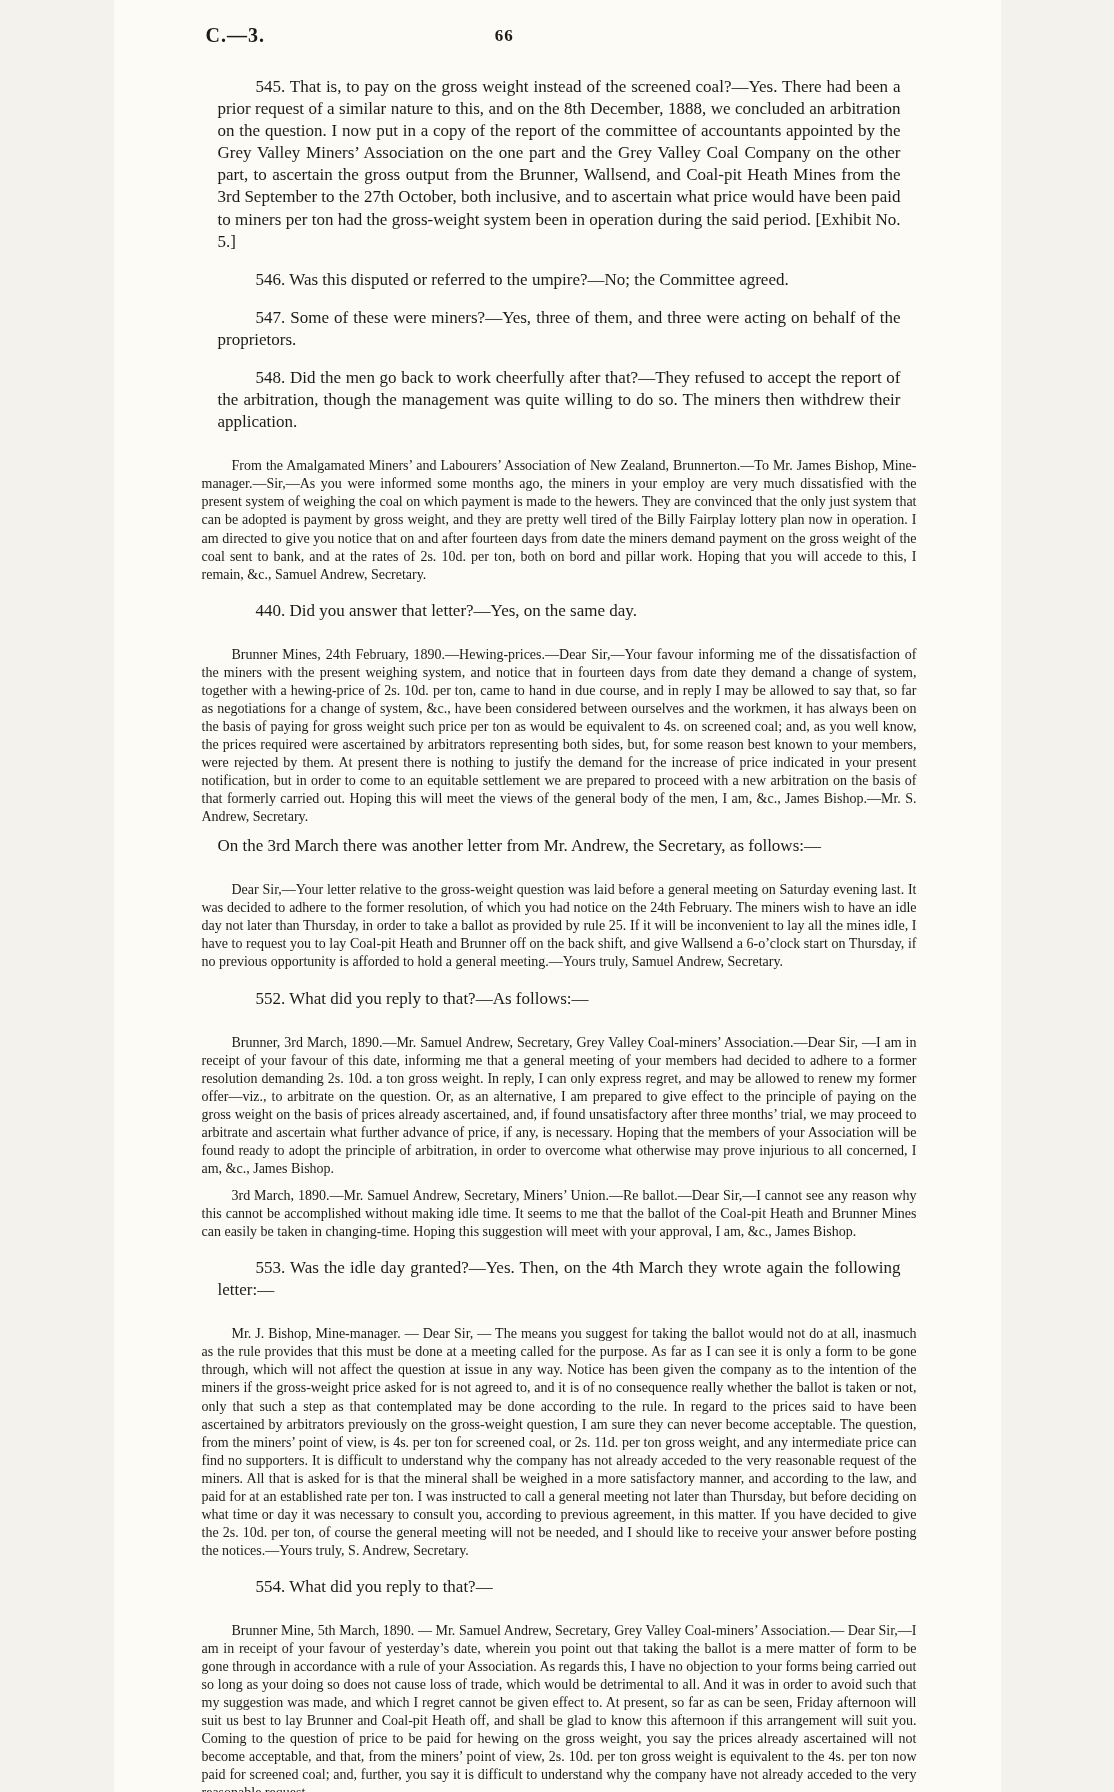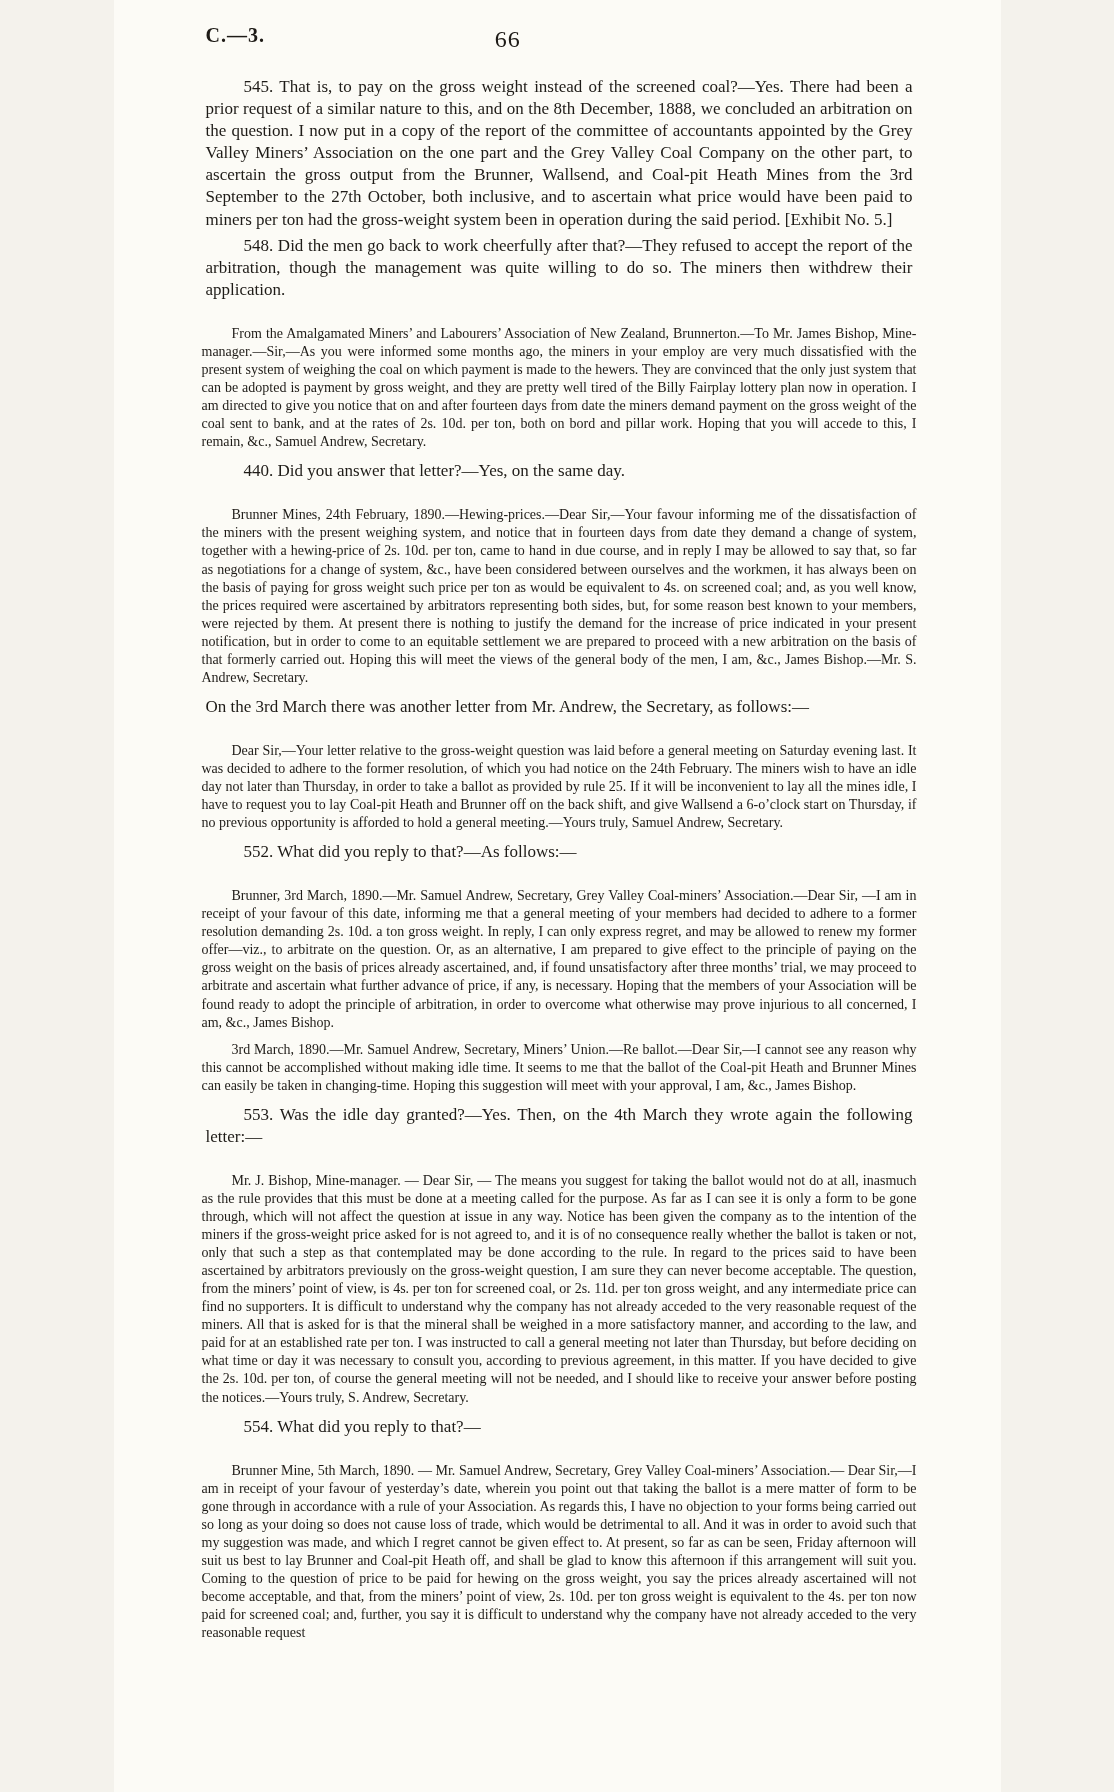--- a/index.html
+++ b/index.html
@@ -35,8 +35,8 @@
     position: absolute;
     left: 41%;
     top: 2px;
-    font-size: 24px;
-    font-weight: 400;
+    font-size: 17px;
+    font-weight: 700;
     letter-spacing: 1px;
   }
   p {

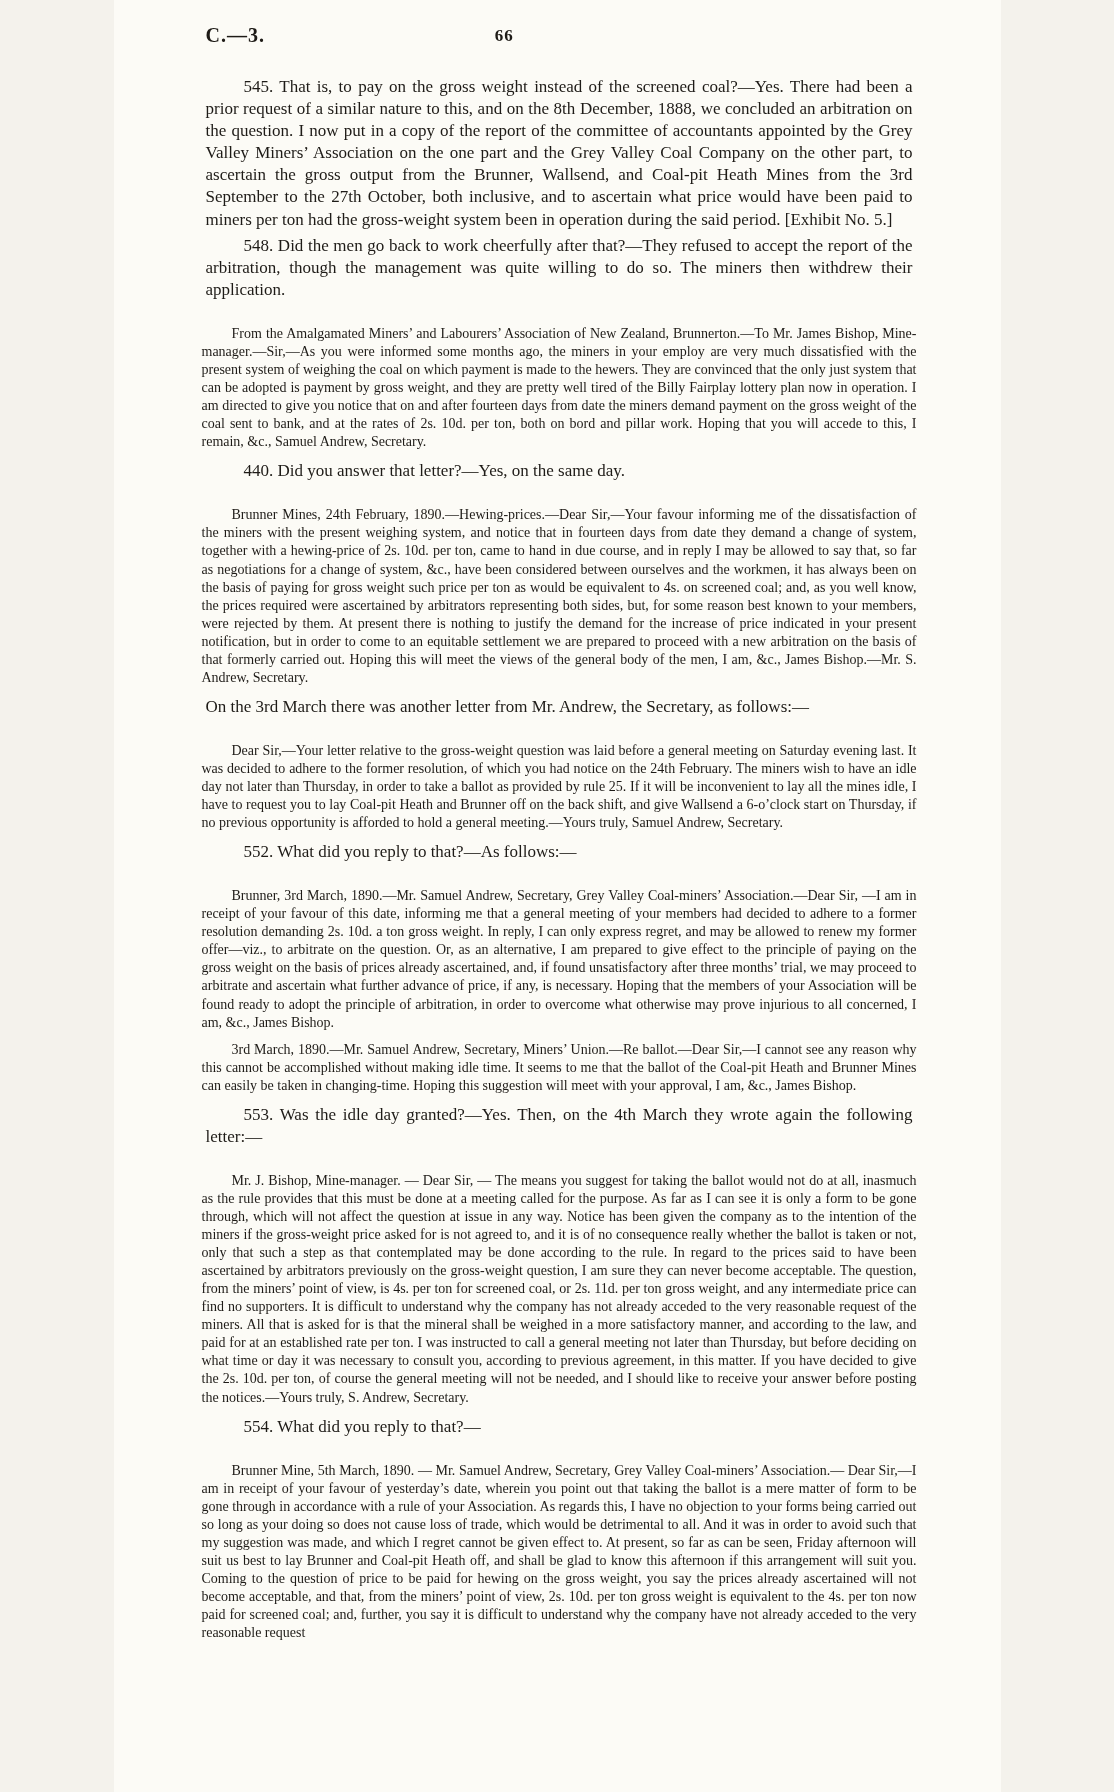--- a/index.html
+++ b/index.html
@@ -40,7 +40,7 @@
     letter-spacing: 1px;
   }
   p {
-    margin: 4px;
+    margin: 16px;
     text-align: justify;
   }
   .main-text {

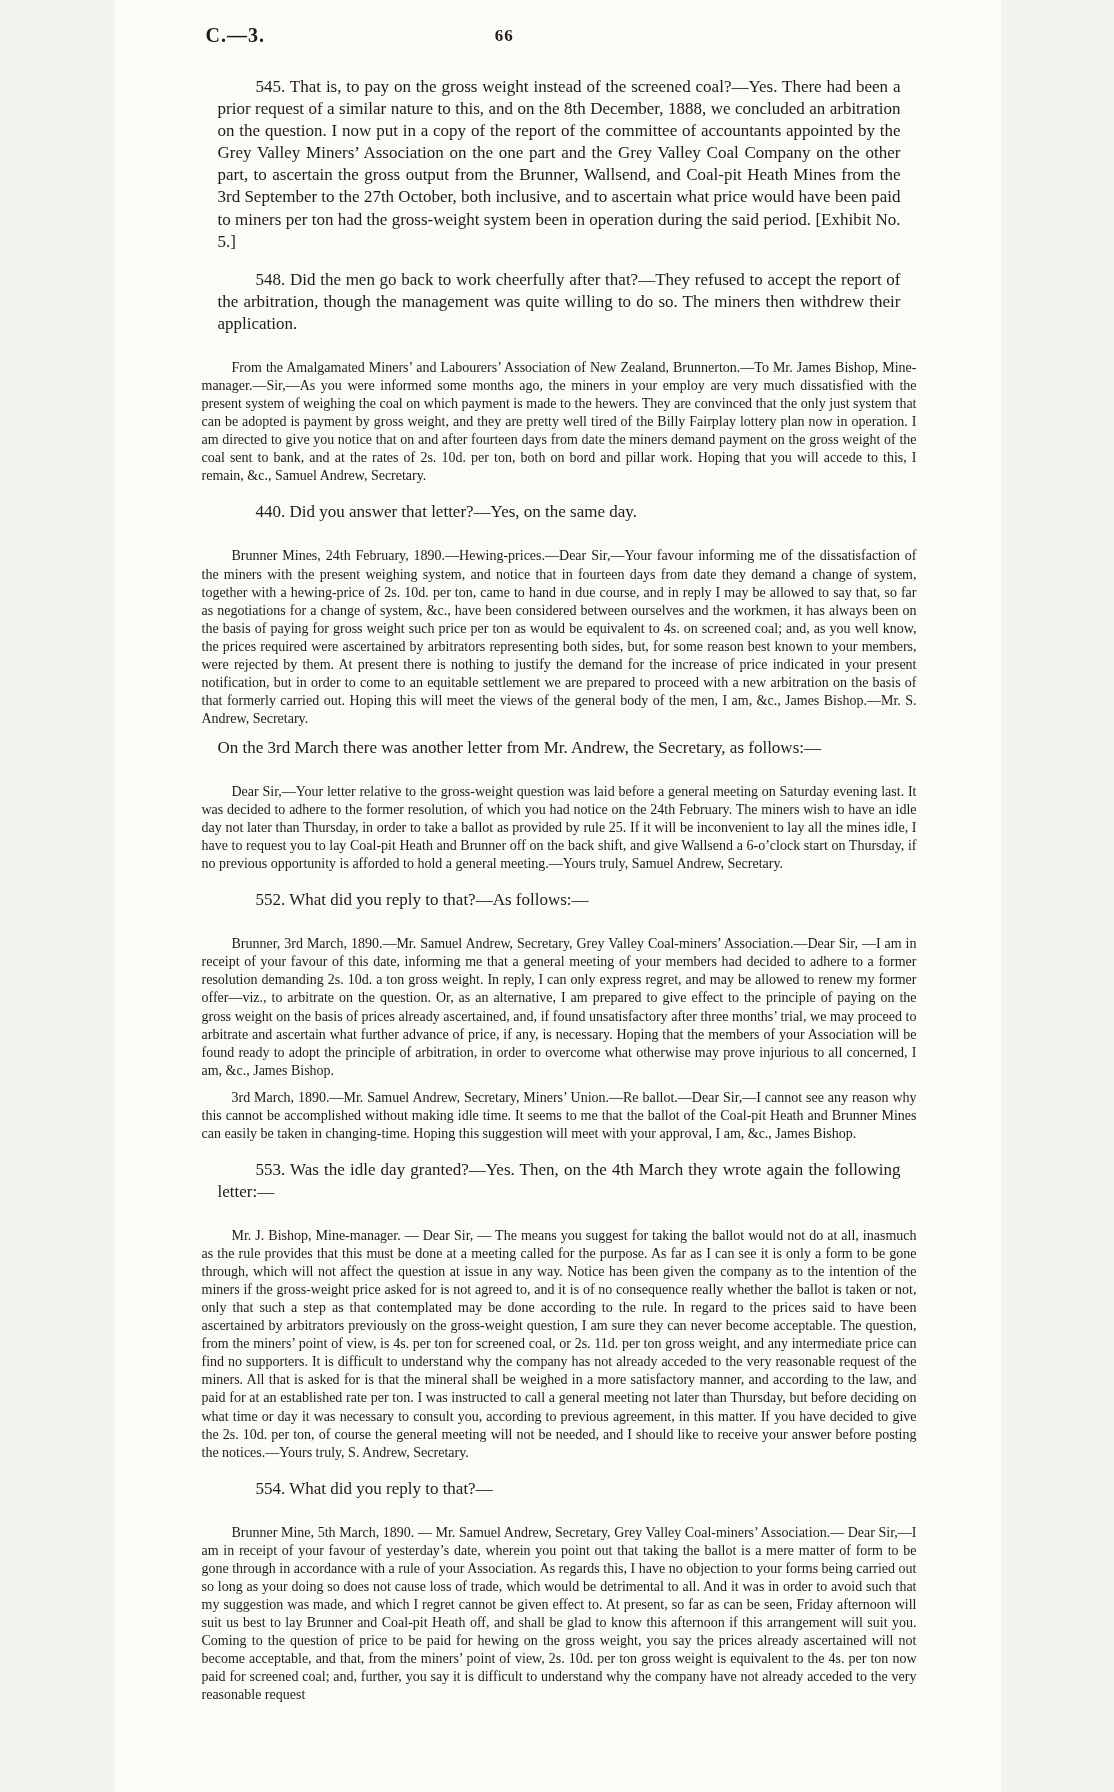--- a/index.html
+++ b/index.html
@@ -75,6 +75,7 @@
   </div>
 
   <p class="main-text qa">545. That is, to pay on the gross weight instead of the screened coal?—Yes. There had been a prior request of a similar nature to this, and on the 8th December, 1888, we concluded an arbitration on the question. I now put in a copy of the report of the committee of accountants appointed by the Grey Valley Miners’ Association on the one part and the Grey Valley Coal Company on the other part, to ascertain the gross output from the Brunner, Wallsend, and Coal-pit Heath Mines from the 3rd September to the 27th October, both inclusive, and to ascertain what price would have been paid to miners per ton had the gross-weight system been in operation during the said period.  [Exhibit No. 5.]</p>
+  <p class="main-text qa">546. Was this disputed or referred to the umpire?—No; the Committee agreed.</p>
   <p class="main-text qa">548. Did the men go back to work cheerfully after that?—They refused to accept the report of the arbitration, though the management was quite willing to do so.  The miners then withdrew their application.</p>
 
   <p class="letter">From the Amalgamated Miners’ and Labourers’ Association of New Zealand, Brunnerton.—To Mr. James Bishop, Mine-manager.—Sir,—As you were informed some months ago, the miners in your employ are very much dissatisfied with the present system of weighing the coal on which payment is made to the hewers.  They are convinced that the only just system that can be adopted is payment by gross weight, and they are pretty well tired of the Billy Fairplay lottery plan now in operation.  I am directed to give you notice that on and after fourteen days from date the miners demand payment on the gross weight of the coal sent to bank, and at the rates of 2s. 10d. per ton, both on bord and pillar work.  Hoping that you will accede to this, I remain, &amp;c., Samuel Andrew, Secretary.</p>

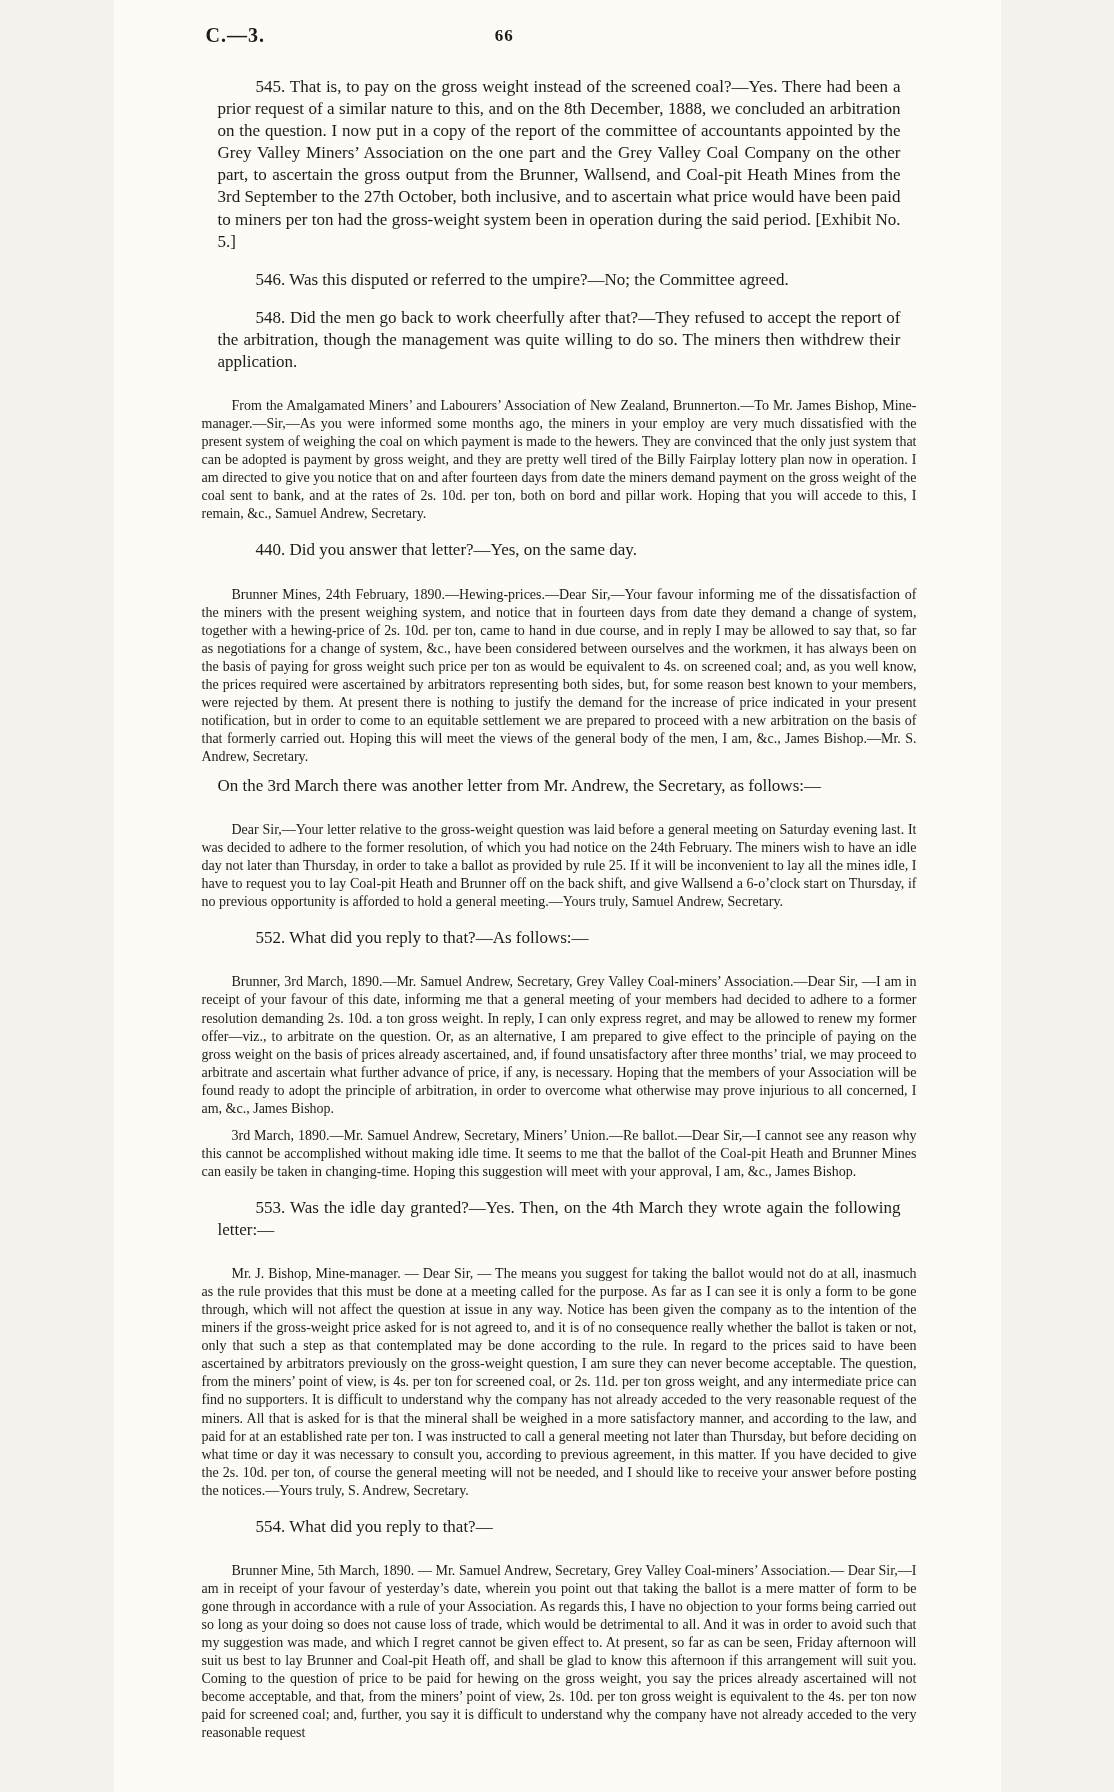--- a/index.html
+++ b/index.html
@@ -76,6 +76,7 @@
 
   <p class="main-text qa">545. That is, to pay on the gross weight instead of the screened coal?—Yes. There had been a prior request of a similar nature to this, and on the 8th December, 1888, we concluded an arbitration on the question. I now put in a copy of the report of the committee of accountants appointed by the Grey Valley Miners’ Association on the one part and the Grey Valley Coal Company on the other part, to ascertain the gross output from the Brunner, Wallsend, and Coal-pit Heath Mines from the 3rd September to the 27th October, both inclusive, and to ascertain what price would have been paid to miners per ton had the gross-weight system been in operation during the said period.  [Exhibit No. 5.]</p>
   <p class="main-text qa">546. Was this disputed or referred to the umpire?—No; the Committee agreed.</p>
+  <p class="main-text qa">547. Some of these were miners?—Yes, three of them, and three were acting on behalf of the proprietors.</p>
   <p class="main-text qa">548. Did the men go back to work cheerfully after that?—They refused to accept the report of the arbitration, though the management was quite willing to do so.  The miners then withdrew their application.</p>
 
   <p class="letter">From the Amalgamated Miners’ and Labourers’ Association of New Zealand, Brunnerton.—To Mr. James Bishop, Mine-manager.—Sir,—As you were informed some months ago, the miners in your employ are very much dissatisfied with the present system of weighing the coal on which payment is made to the hewers.  They are convinced that the only just system that can be adopted is payment by gross weight, and they are pretty well tired of the Billy Fairplay lottery plan now in operation.  I am directed to give you notice that on and after fourteen days from date the miners demand payment on the gross weight of the coal sent to bank, and at the rates of 2s. 10d. per ton, both on bord and pillar work.  Hoping that you will accede to this, I remain, &amp;c., Samuel Andrew, Secretary.</p>

